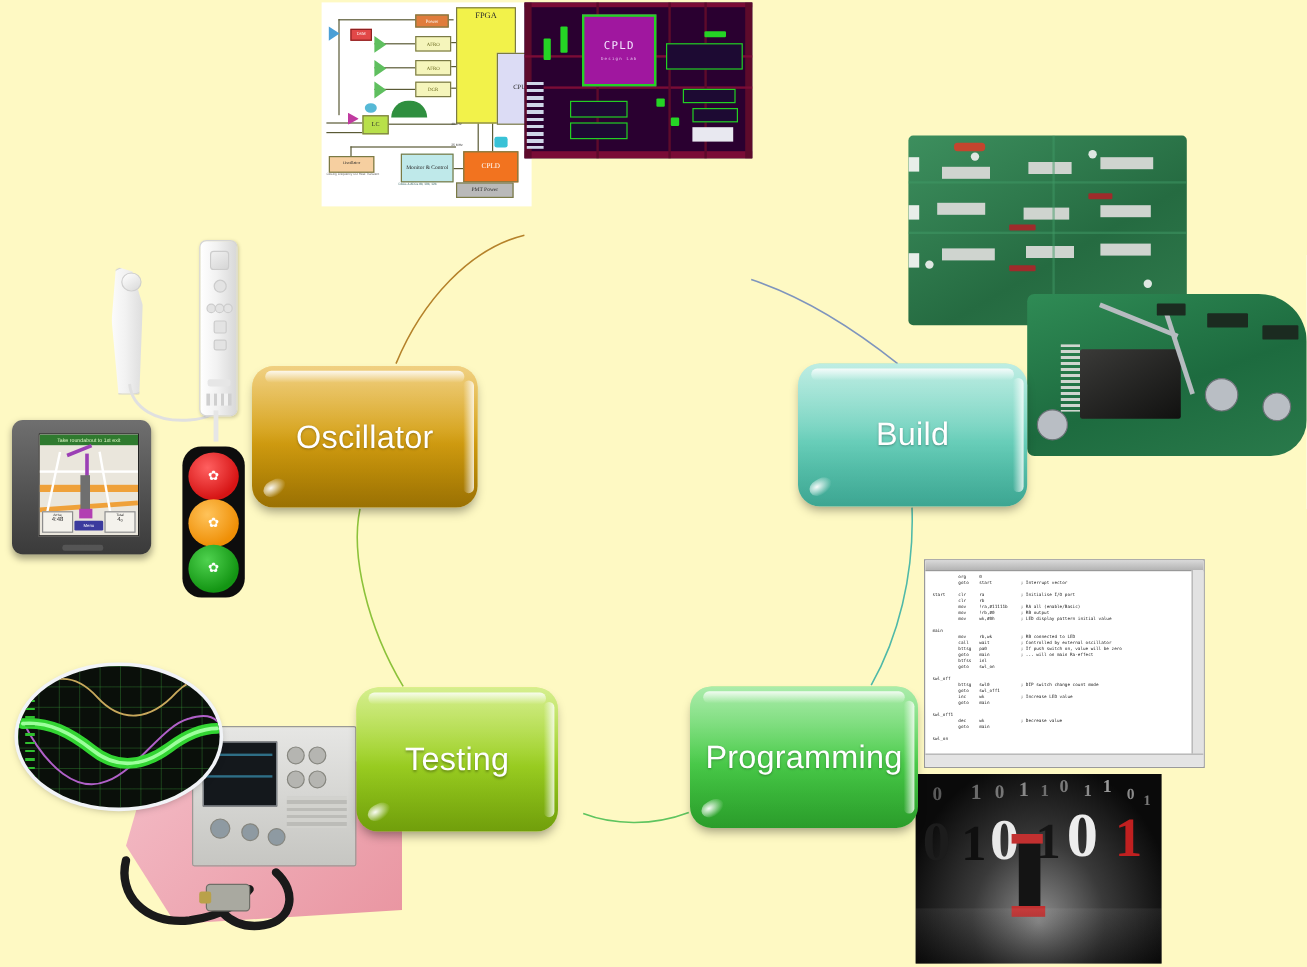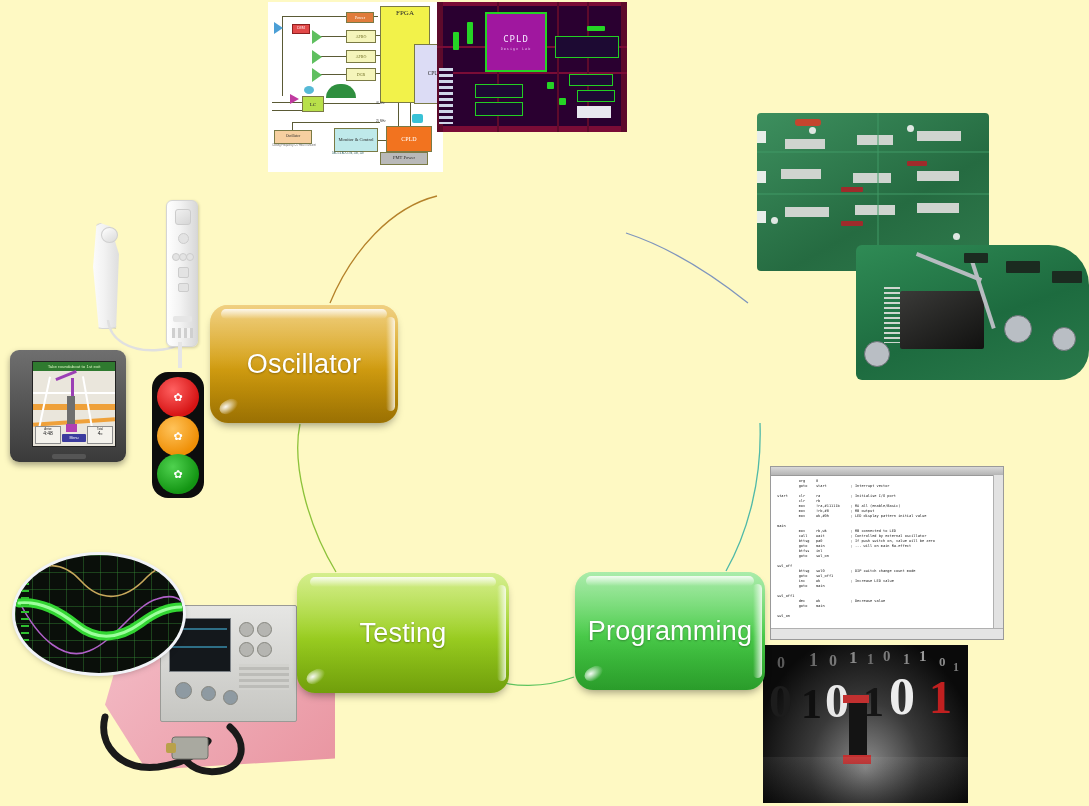--- a/index.html
+++ b/index.html
@@ -397,6 +397,14 @@
   </svg>
 
 
+  <div class="node" style="left:665px;top:303px;width:191px;height:119px;
+              background:linear-gradient(to bottom,#8fe0cf 0%,#71d2be 45%,#56c4ae 74%,#43b8a2 100%);">
+    <div class="sheen"></div>
+    <div class="bevel-top"></div>
+    <div class="bevel-right"></div>
+    <div class="glint"></div>
+    <span class="lbl">Build</span>
+  </div>
 
   <div class="node" style="left:575px;top:572px;width:190px;height:118px;
               background:linear-gradient(to bottom,#6ede6e 0%,#4fce4f 45%,#3cbd3c 74%,#2fae2f 100%);">

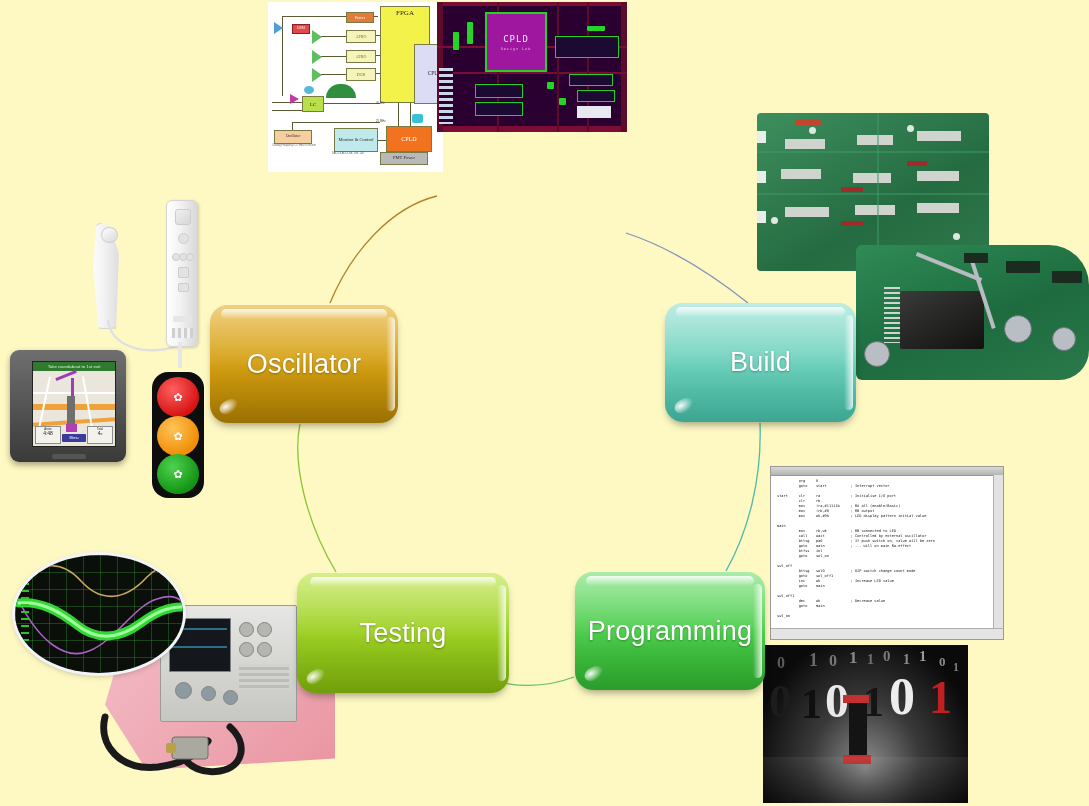--- a/index.html
+++ b/index.html
@@ -415,7 +415,7 @@
     <span class="lbl">Programming</span>
   </div>
 
-  <div class="node" style="left:297px;top:573px;width:212px;height:120px;
+  <div class="node" style="left:297px;top:573px;width:168px;height:120px;
               background:linear-gradient(to bottom,#b6e23c 0%,#9ed125 45%,#8cc017 74%,#7db00c 100%);">
     <div class="sheen"></div>
     <div class="bevel-top"></div>

